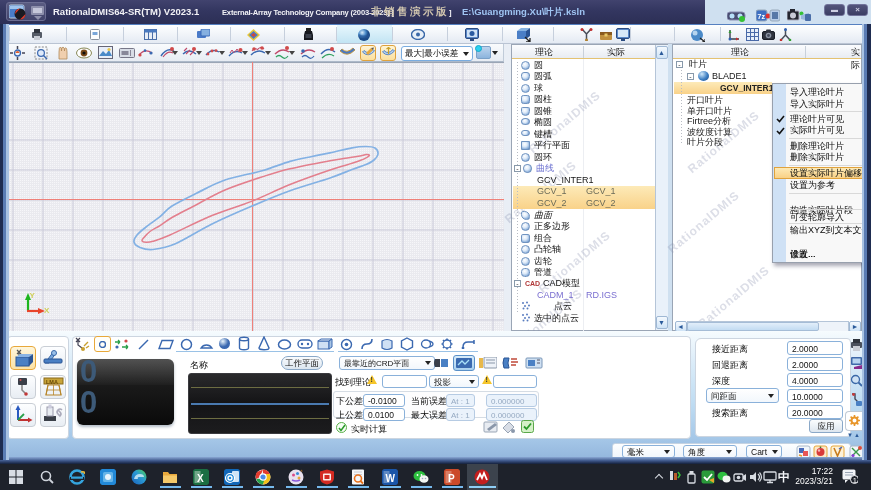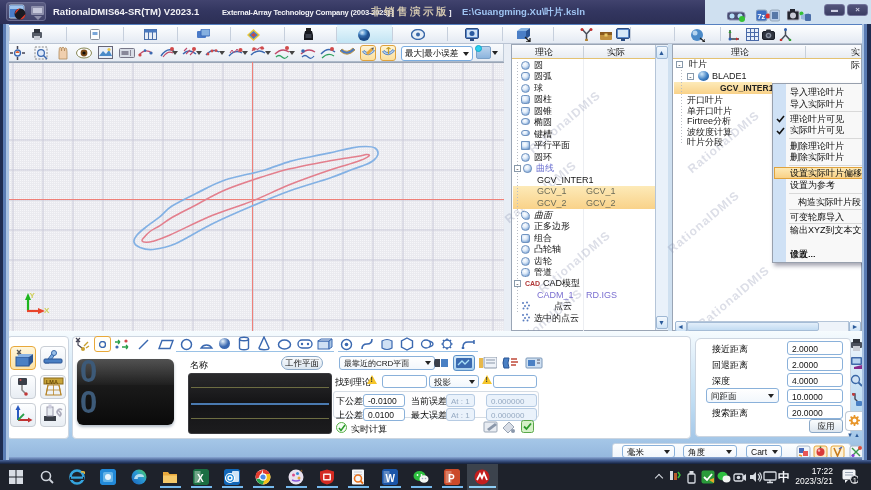--- a/index.html
+++ b/index.html
@@ -484,7 +484,7 @@
   <div class="mi" style="top:83.5px;">设置实际叶片偏移</div>
   <div class="mi" style="top:96px;">设置为参考</div>
   <div class="msep" style="top:108.5px;"></div>
-  <div class="mi" style="top:113px;margin-left:8px;">构造实际叶片段</div>
+  <div class="mi" style="top:121px;">构造实际叶片段</div>
   <div class="msep" style="top:124.5px;"></div>
   <div class="mi" style="top:127.5px;">可变轮廓导入</div>
   <div class="msep" style="top:138.5px;"></div>

